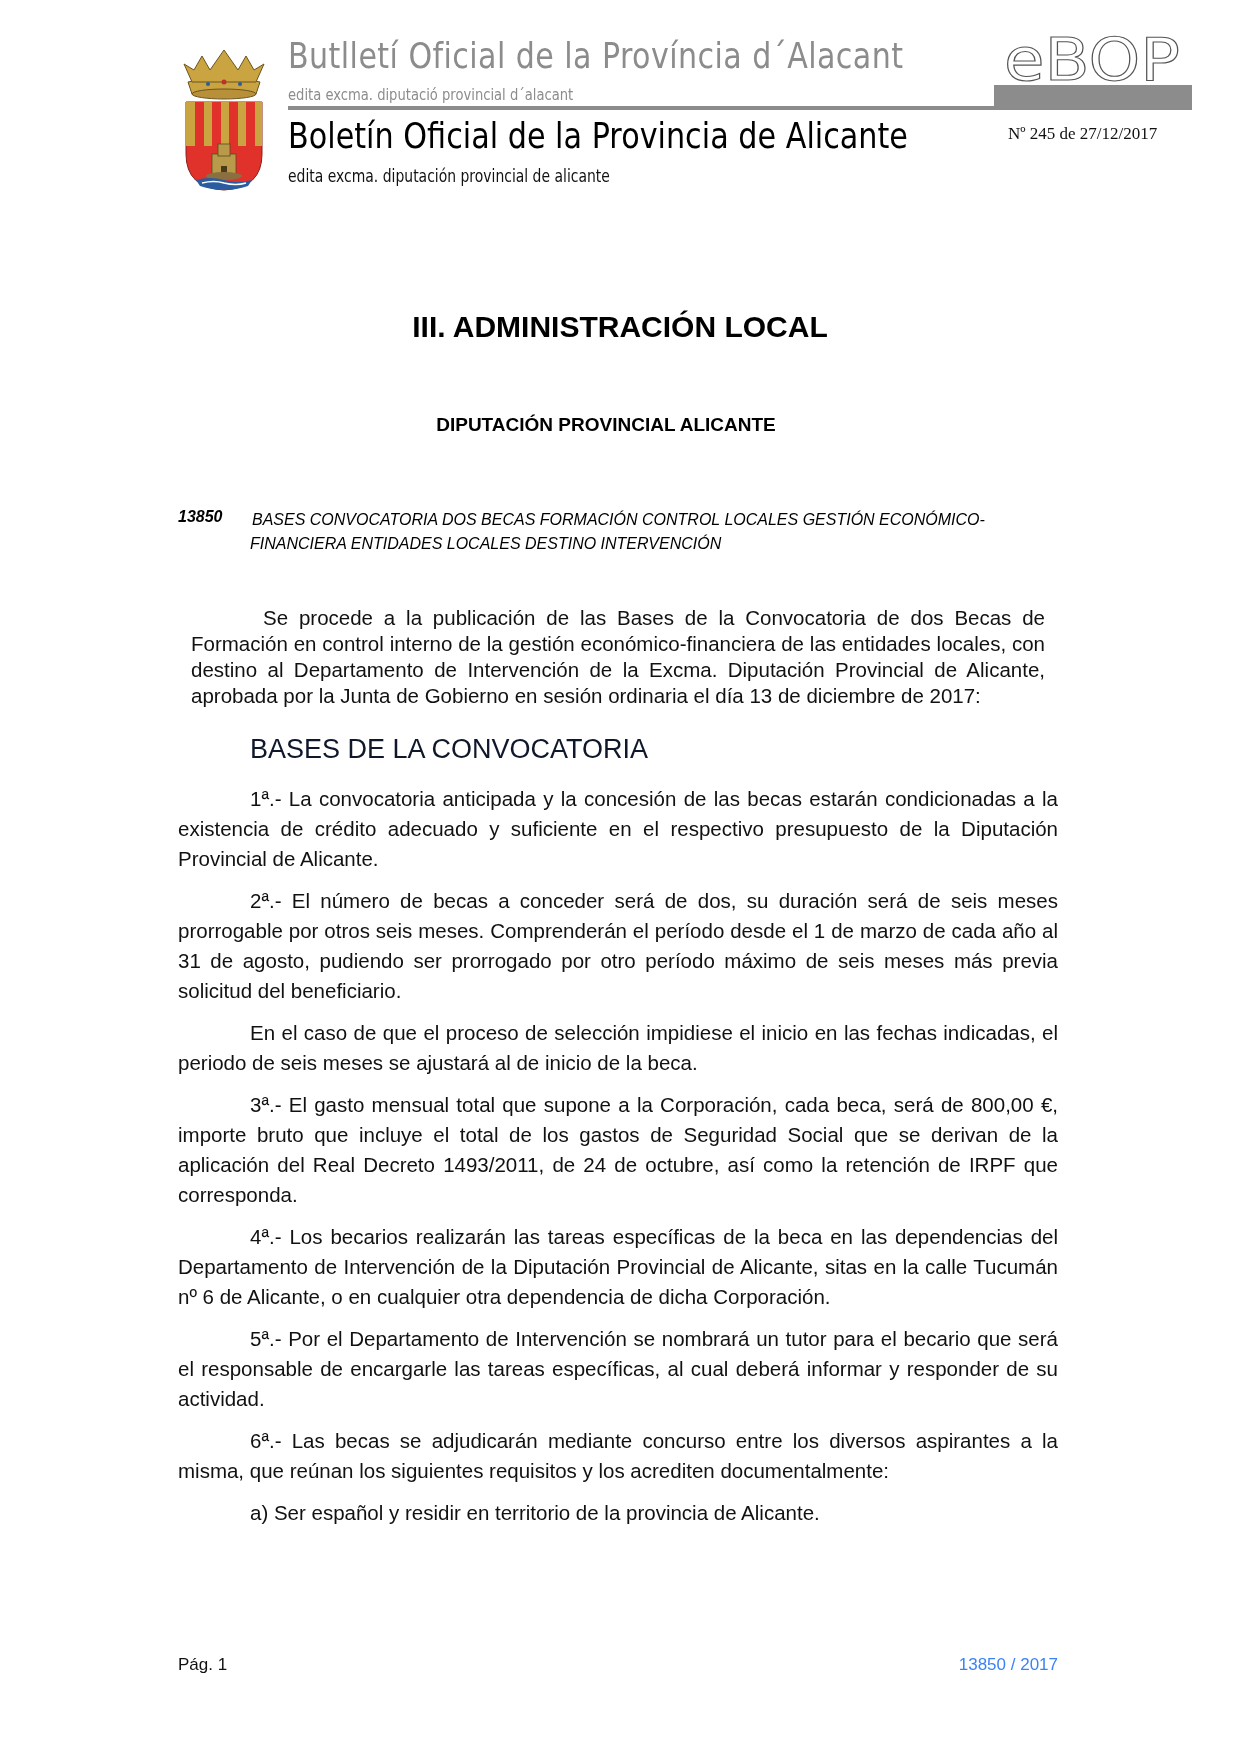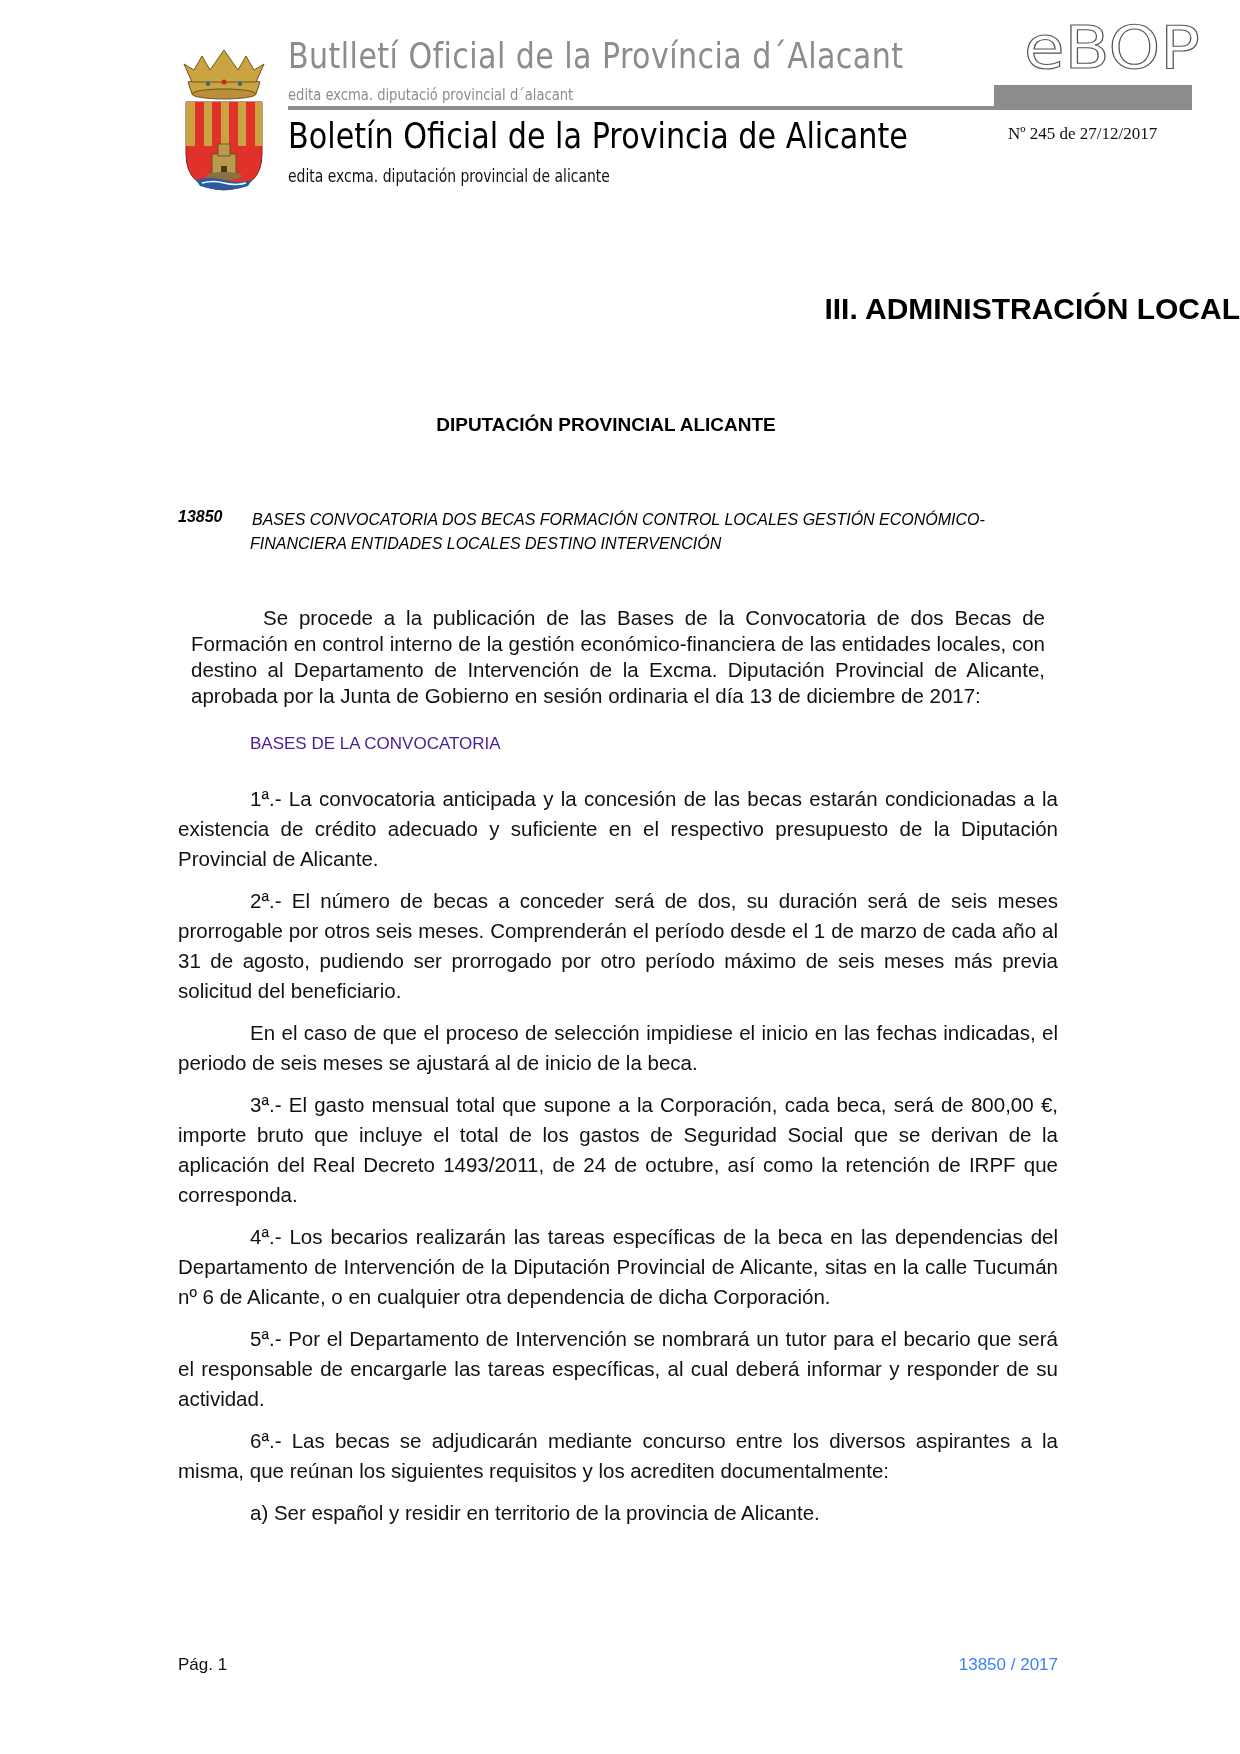--- a/index.html
+++ b/index.html
@@ -14,7 +14,7 @@
   .rule-block { left: 994px; top: 85px; width: 198px; height: 25px; background: #8c8c8c; }
   .bop-es { left: 288px; top: 115px; font-family: "DejaVu Sans", sans-serif; font-size: 36px; color: #000; white-space: nowrap; transform: scaleX(0.84); transform-origin: left top; }
   .edita-es { left: 288px; top: 166px; font-family: "DejaVu Sans", sans-serif; font-size: 17px; color: #111; white-space: nowrap; transform: scaleX(0.82); transform-origin: left top; }
-  .ebop-logo { left: 1004px; top: 18px; width: 178px; height: 58px; margin-left: 20px; }
+  .ebop-logo { left: 1004px; top: 30px; width: 178px; height: 58px; }
   .issue-no { left: 1008px; top: 124px; font-family: "Liberation Serif", serif; font-size: 17px; color: #111; white-space: nowrap; }
 
   

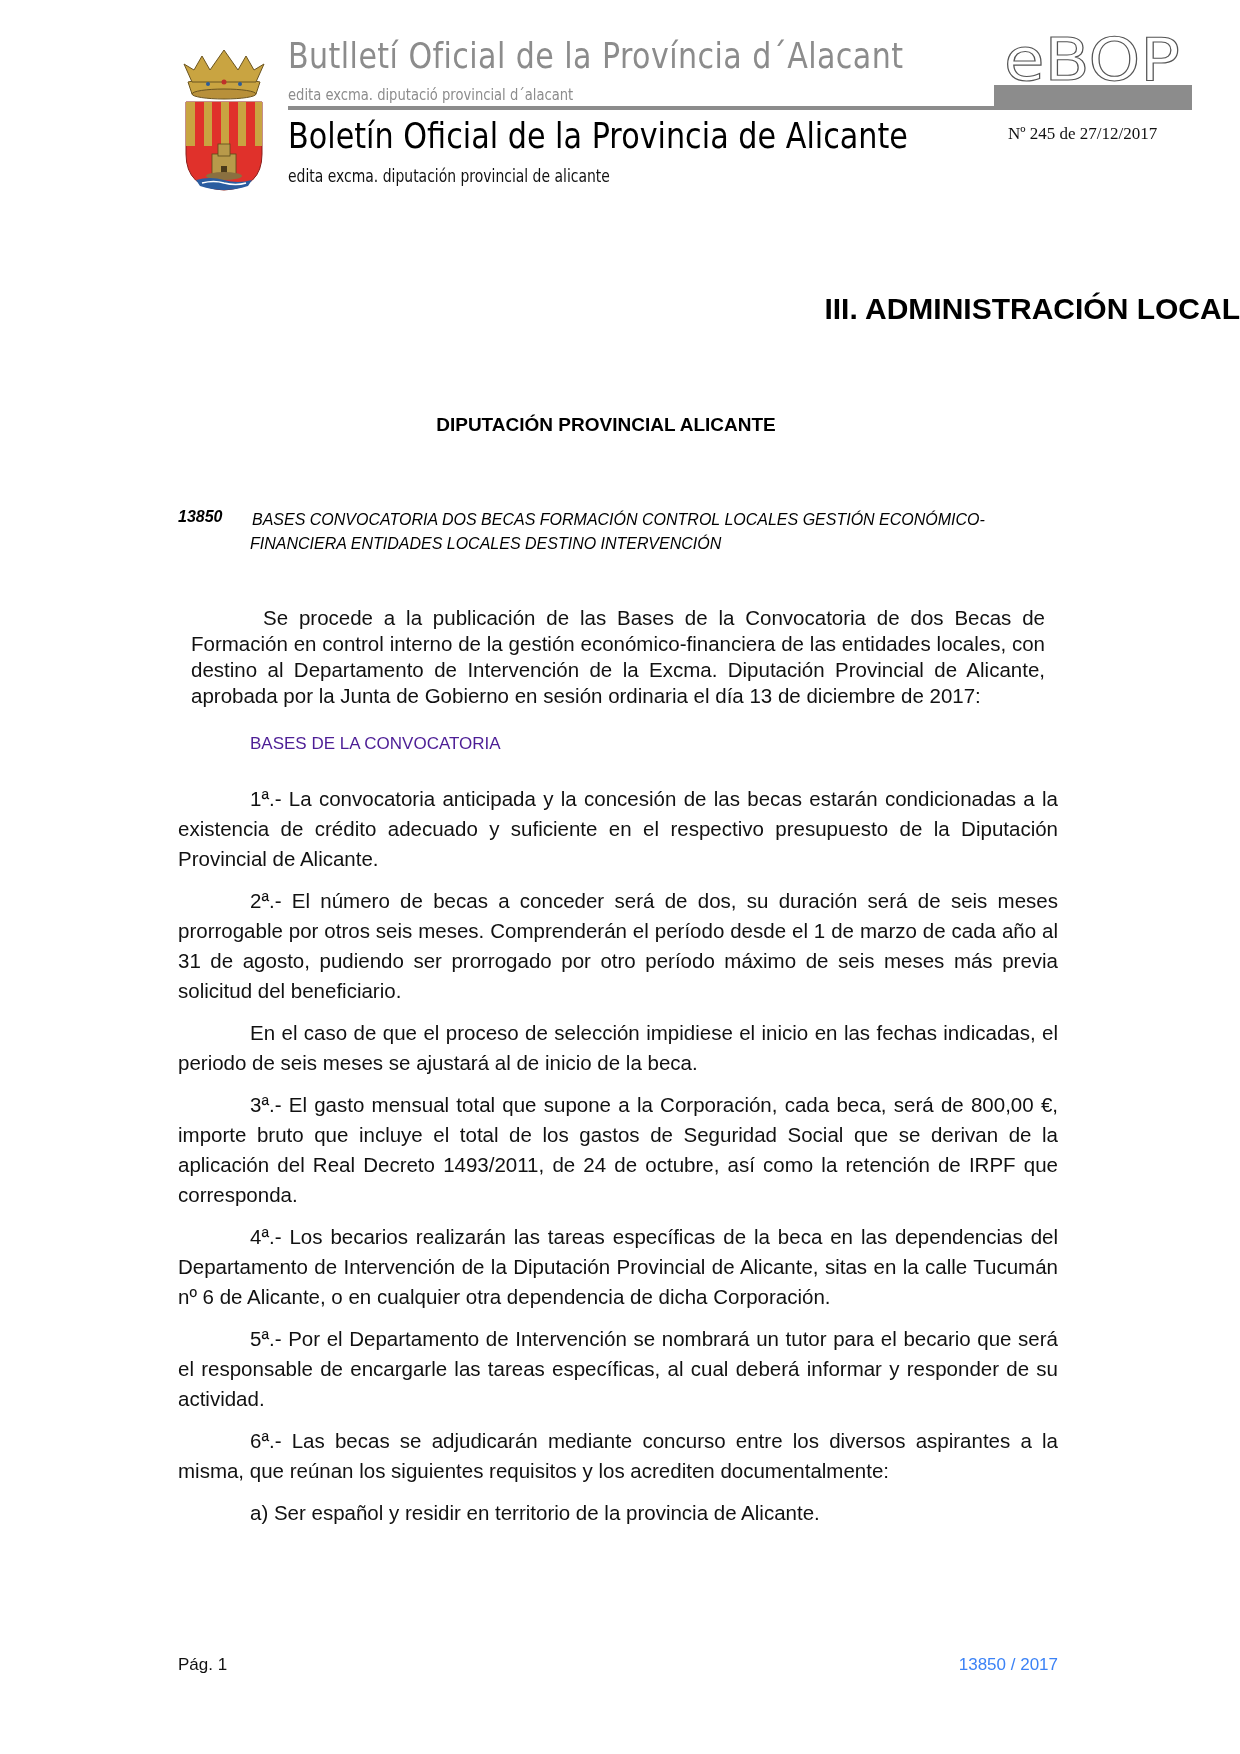--- a/index.html
+++ b/index.html
@@ -18,7 +18,7 @@
   .issue-no { left: 1008px; top: 124px; font-family: "Liberation Serif", serif; font-size: 17px; color: #111; white-space: nowrap; }
 
   
-  .section-title { left: 0; width: 1240px; top: 292px; text-align: right; font-family: "Liberation Sans", sans-serif; font-weight: bold; font-size: 30px; white-space: nowrap; }
+  .section-title { left: 0; width: 1240px; top: 310px; text-align: center; font-family: "Liberation Sans", sans-serif; font-weight: bold; font-size: 30px; white-space: nowrap; }
   .org-title { left: 0; width: 1212px; top: 414px; text-align: center; font-family: "Liberation Sans", sans-serif; font-weight: bold; font-size: 19px; white-space: nowrap; }
 
   .ann-no { left: 178px; top: 508px; font-family: "Liberation Sans", sans-serif; font-weight: bold; font-style: italic; font-size: 16px; }

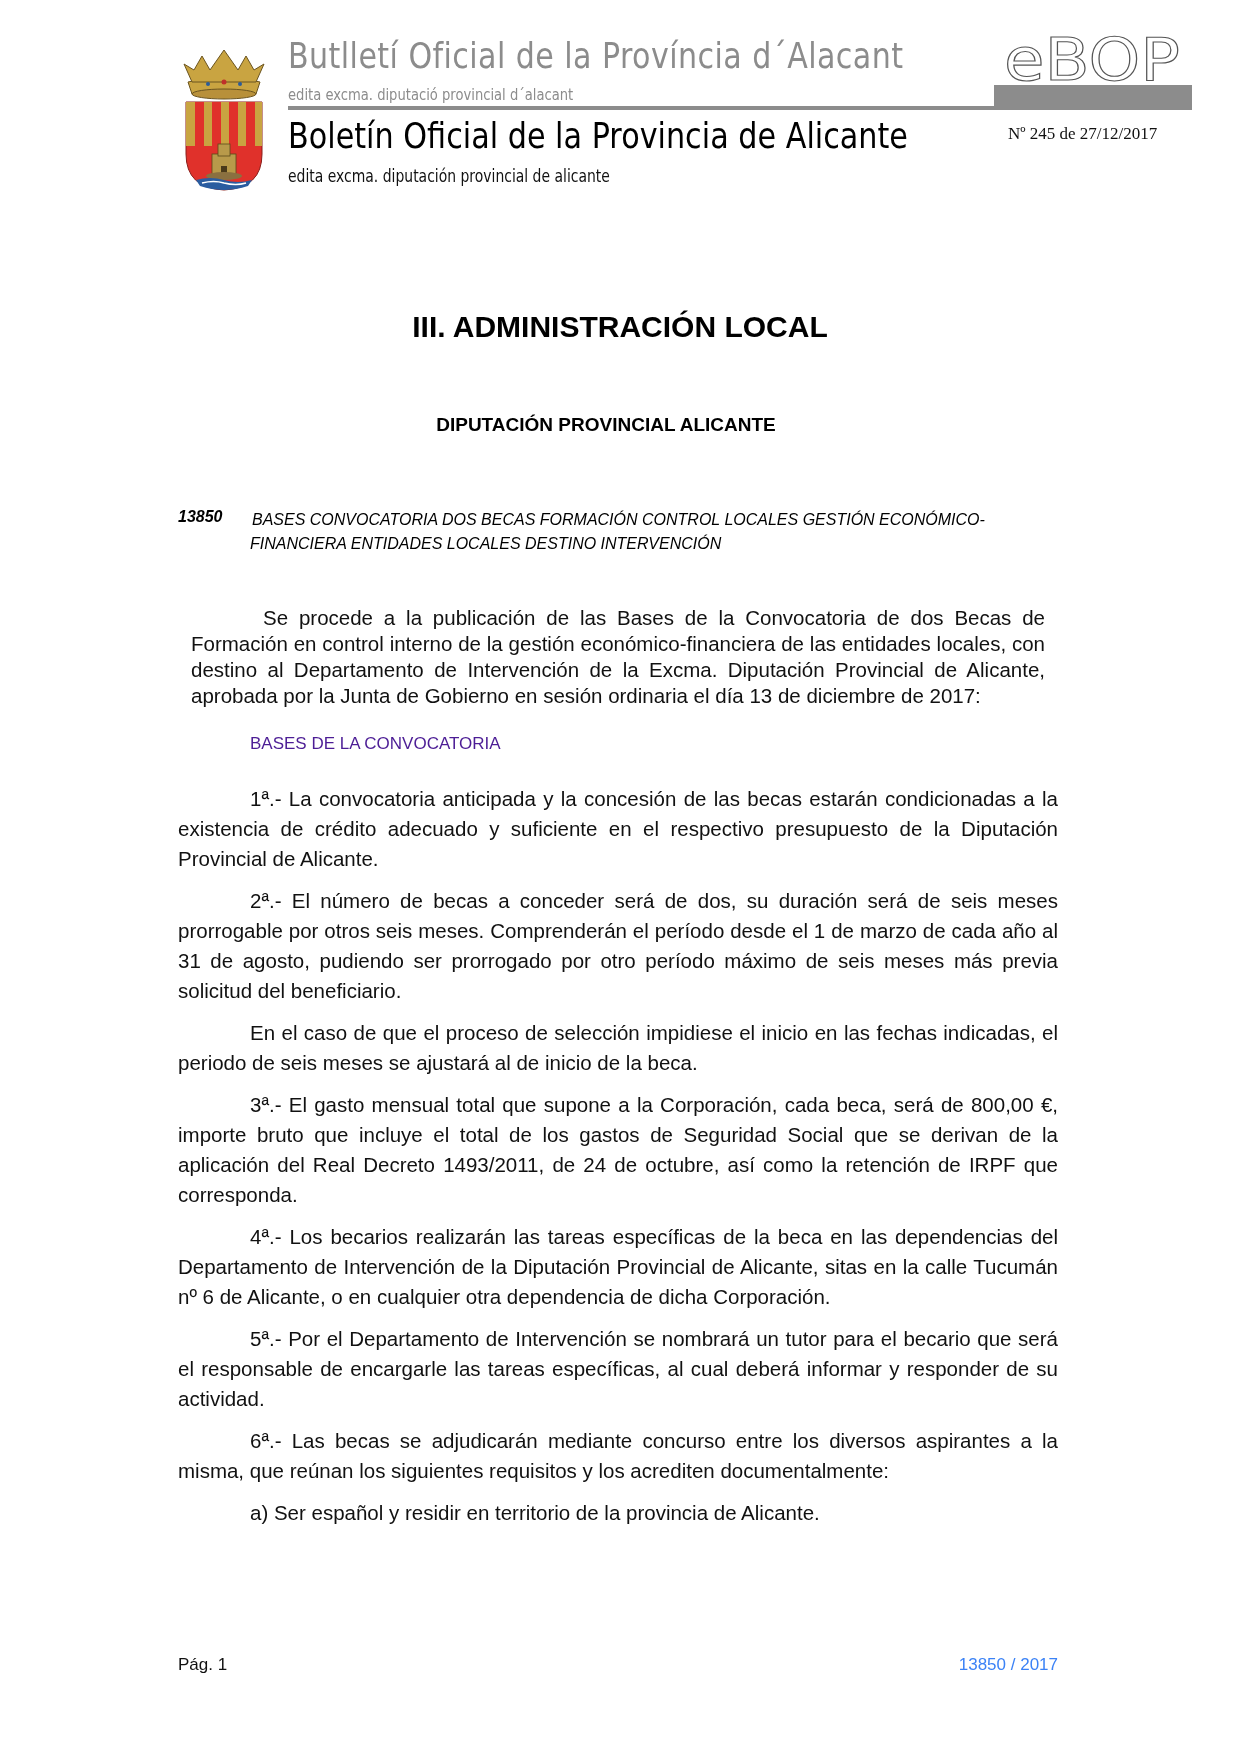--- a/index.html
+++ b/index.html
@@ -30,7 +30,7 @@
   .body p { margin: 0 0 12px 0; text-indent: 72px; }
   .p-intro { top: 592px; line-height: 26px; }
   .p-intro p { margin: 13px; }
-  .p-bases-title { left: 250px; top: 734px; font-family: "Liberation Sans", sans-serif; font-size: 17px; color: #4c1d95; white-space: nowrap; }
+  .p-bases-title { left: 250px; top: 734px; font-family: "Liberation Sans", sans-serif; font-size: 27px; color: #0f172a; white-space: nowrap; }
   .p-main { top: 784px; }
 
   

